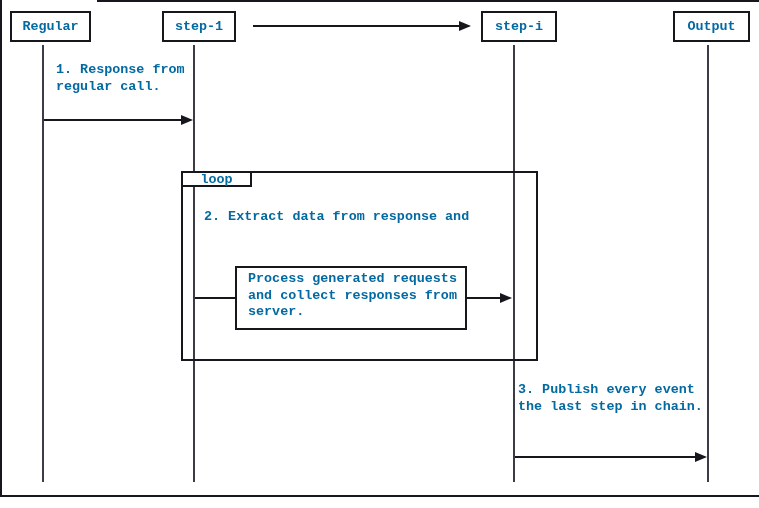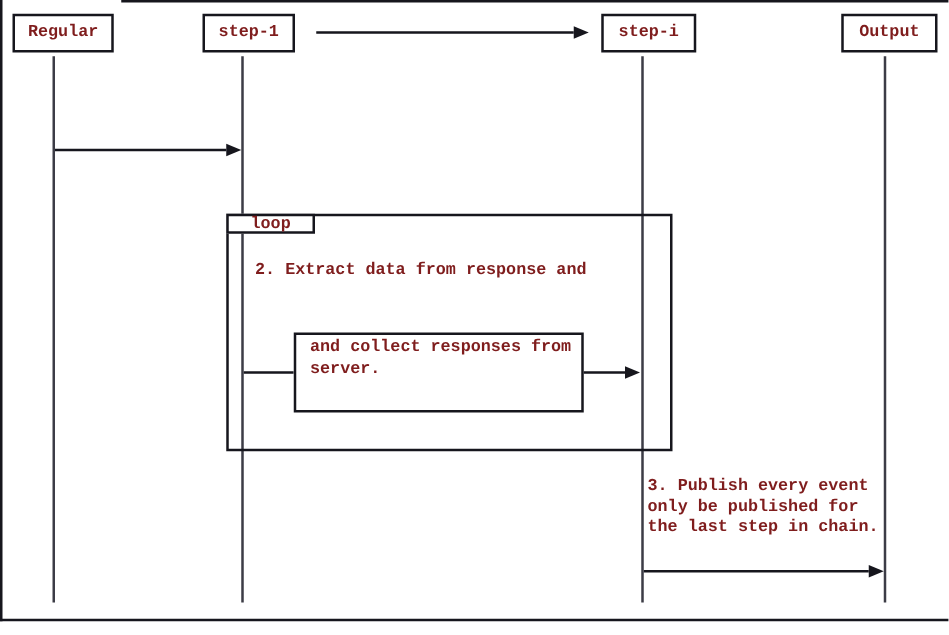--- a/index.html
+++ b/index.html
@@ -6,7 +6,7 @@
   .canvas{
     position:relative;width:759px;height:508px;background:#ffffff;overflow:hidden;
     font-family:"Liberation Mono","DejaVu Sans Mono",monospace;
-    font-size:13.4px;font-weight:bold;color:#7f1d1d;
+    font-size:13.4px;font-weight:bold;color:#0369a1;
   }
   .abs{position:absolute;box-sizing:border-box;}
   .actor{

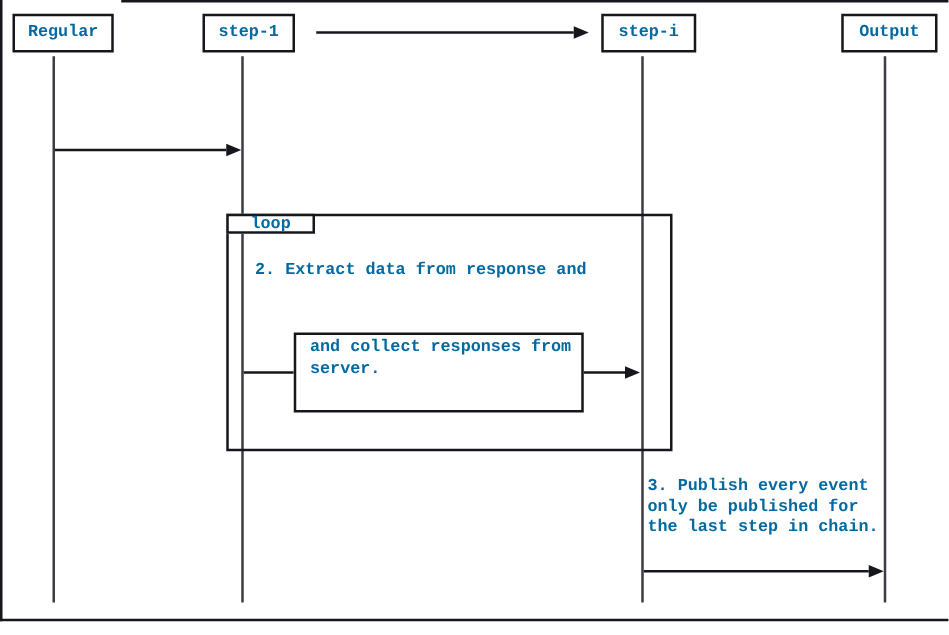--- a/index.html
+++ b/index.html
@@ -61,6 +61,10 @@
   <div class="abs lifeline" style="left:513px;"></div>
   <div class="abs lifeline" style="left:707px;"></div>
 
+  <div class="abs" style="left:56px;top:62px;">
+    <div class="msg-line">1. Response from</div>
+    <div class="msg-line">regular call.</div>
+  </div>
   <div class="abs hline" style="left:44px;top:119px;width:137px;"></div>
   <div class="abs arrowhead" style="left:181px;top:115px;"></div>
 

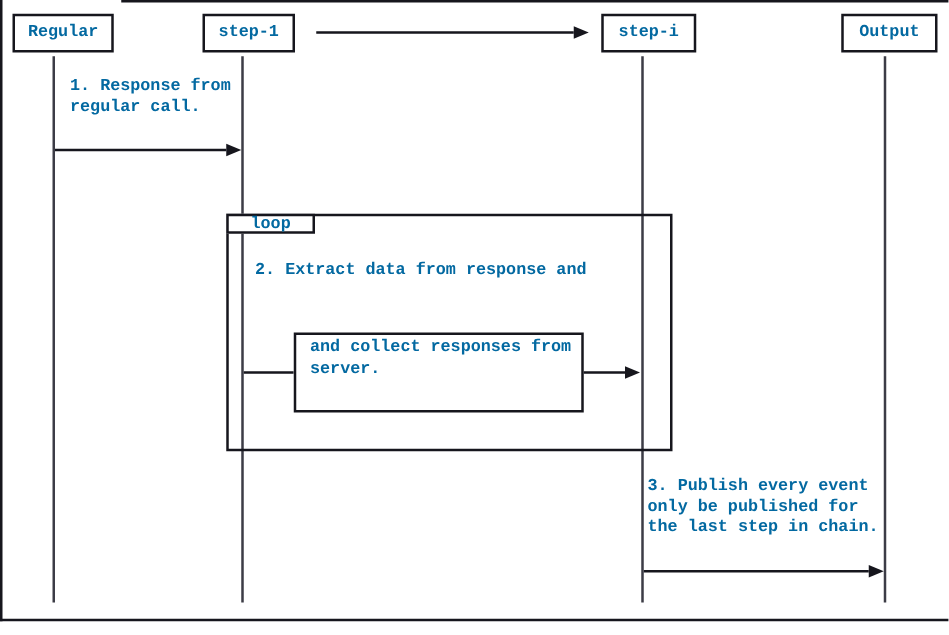--- a/index.html
+++ b/index.html
@@ -80,6 +80,7 @@
   <div class="abs hline" style="left:195px;top:297px;width:40px;"></div>
 
   <div class="abs note-box" style="left:235px;top:266px;width:232px;height:64px;">
+    <div class="msg-line">Process generated requests</div>
     <div class="msg-line">and collect responses from</div>
     <div class="msg-line">server.</div>
   </div>

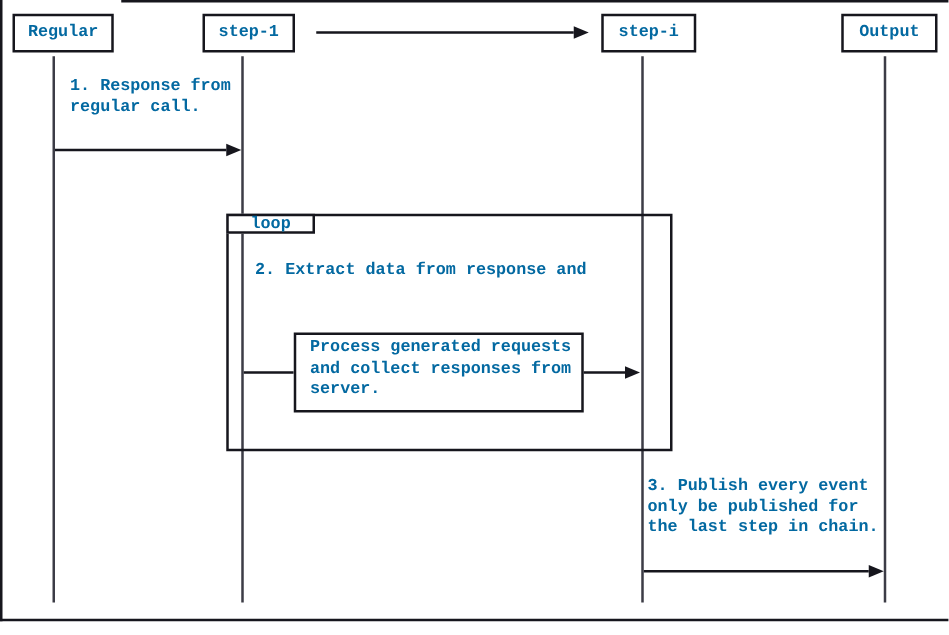--- a/index.html
+++ b/index.html
@@ -90,7 +90,6 @@
 
   <div class="abs" style="left:518px;top:382px;">
     <div class="msg-line">3. Publish every event</div>
-    <div class="msg-line">only be published for</div>
     <div class="msg-line">the last step in chain.</div>
   </div>
   <div class="abs hline" style="left:515px;top:456px;width:180px;"></div>

